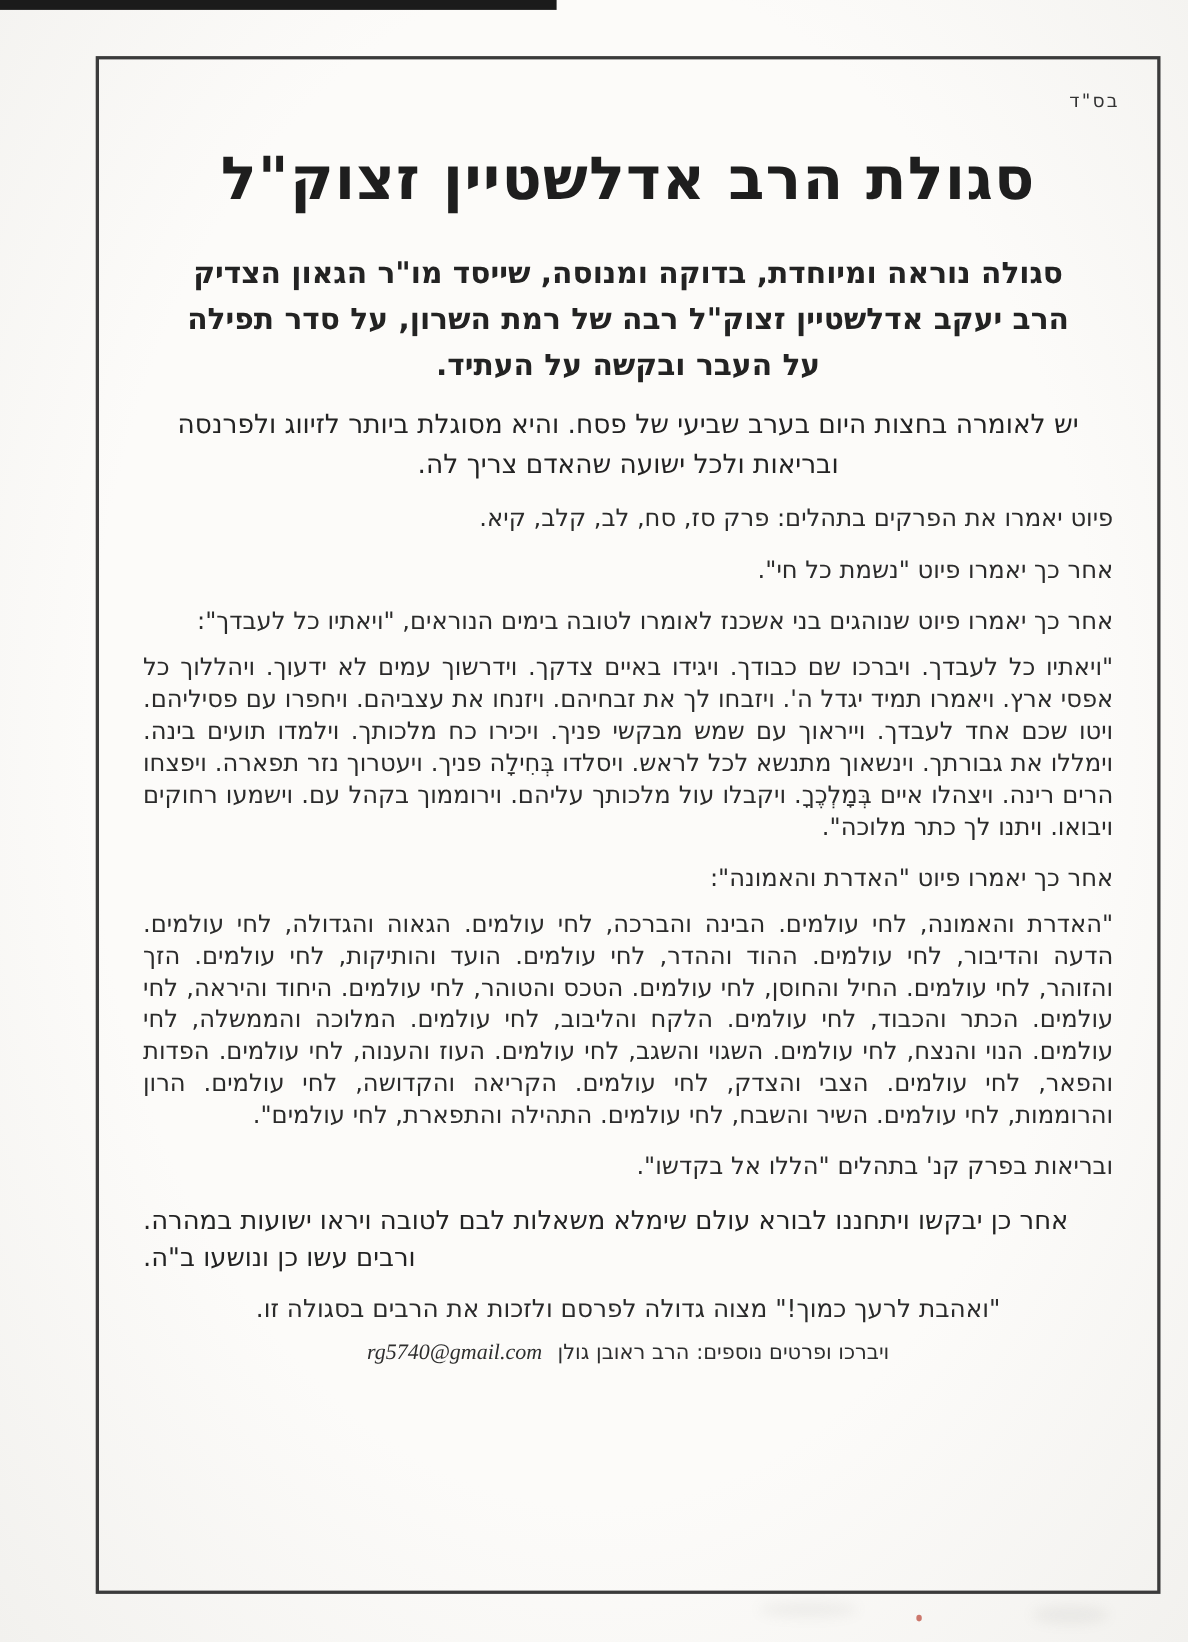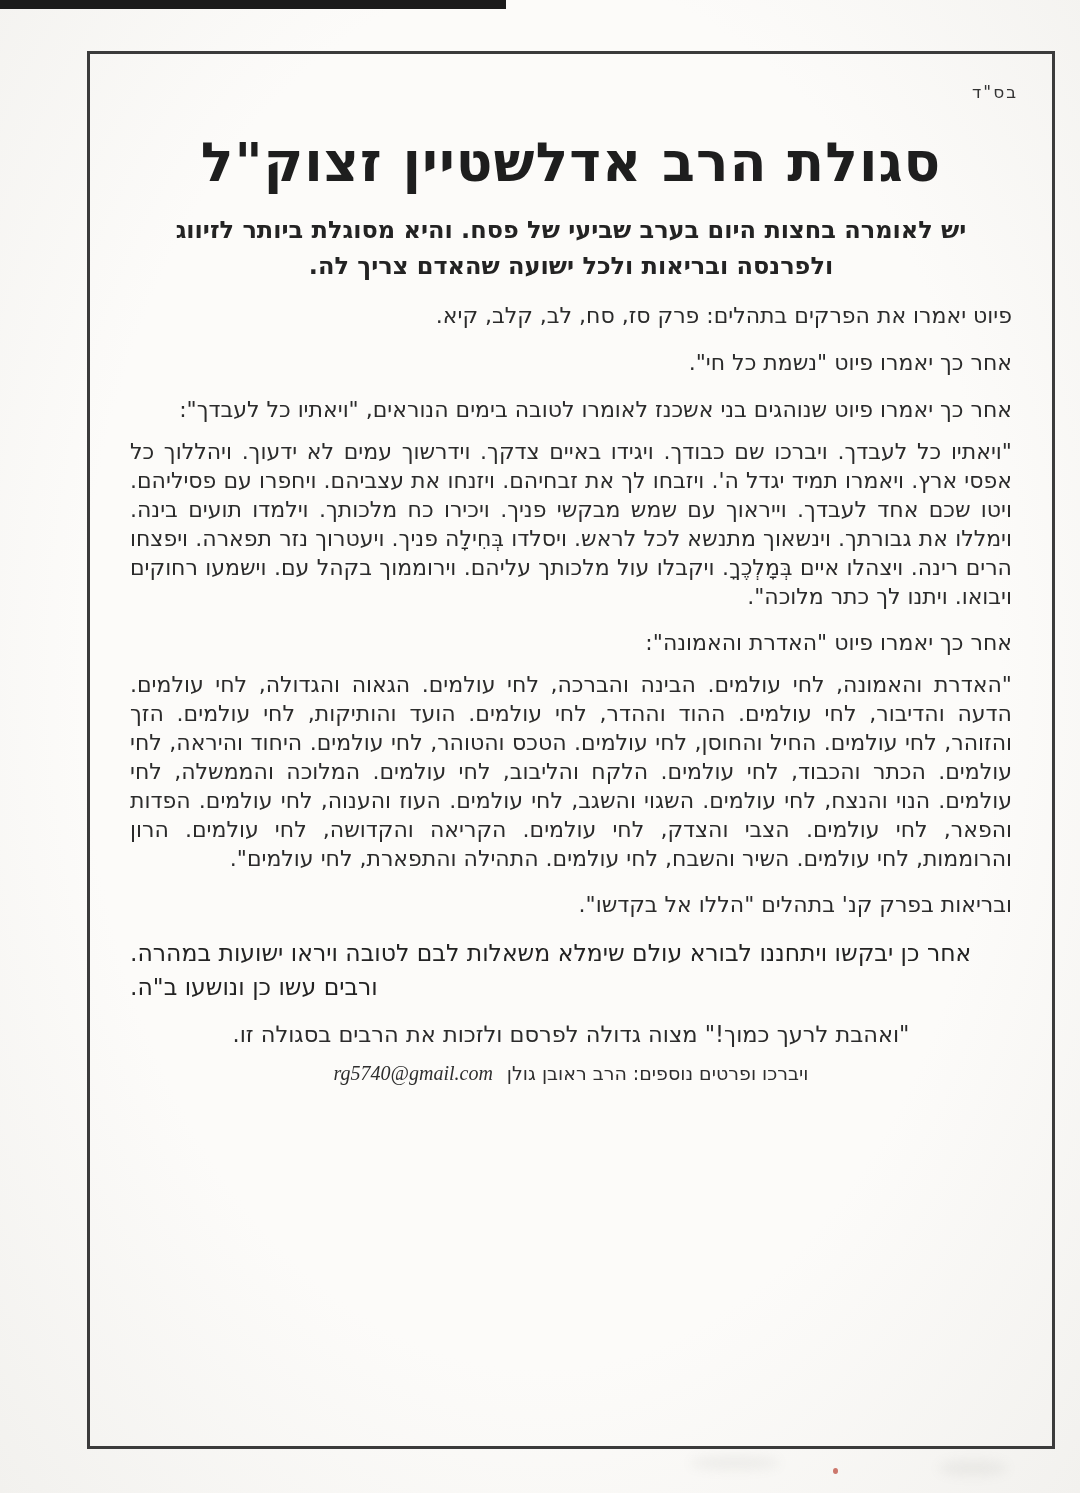--- a/index.html
+++ b/index.html
@@ -78,6 +78,7 @@
 
     <h1 class="title">סגולת הרב אדלשטיין זצוק"ל</h1>
 
+    <p class="subtitle">סגולה נוראה ומיוחדת, בדוקה ומנוסה, שייסד מו"ר הגאון הצדיק הרב יעקב אדלשטיין זצוק"ל רבה של רמת השרון, על סדר תפילה על העבר ובקשה על העתיד.</p>
 
     <p class="timing">יש לאומרה בחצות היום בערב שביעי של פסח. והיא מסוגלת ביותר לזיווג ולפרנסה ובריאות ולכל ישועה שהאדם צריך לה.</p>
 

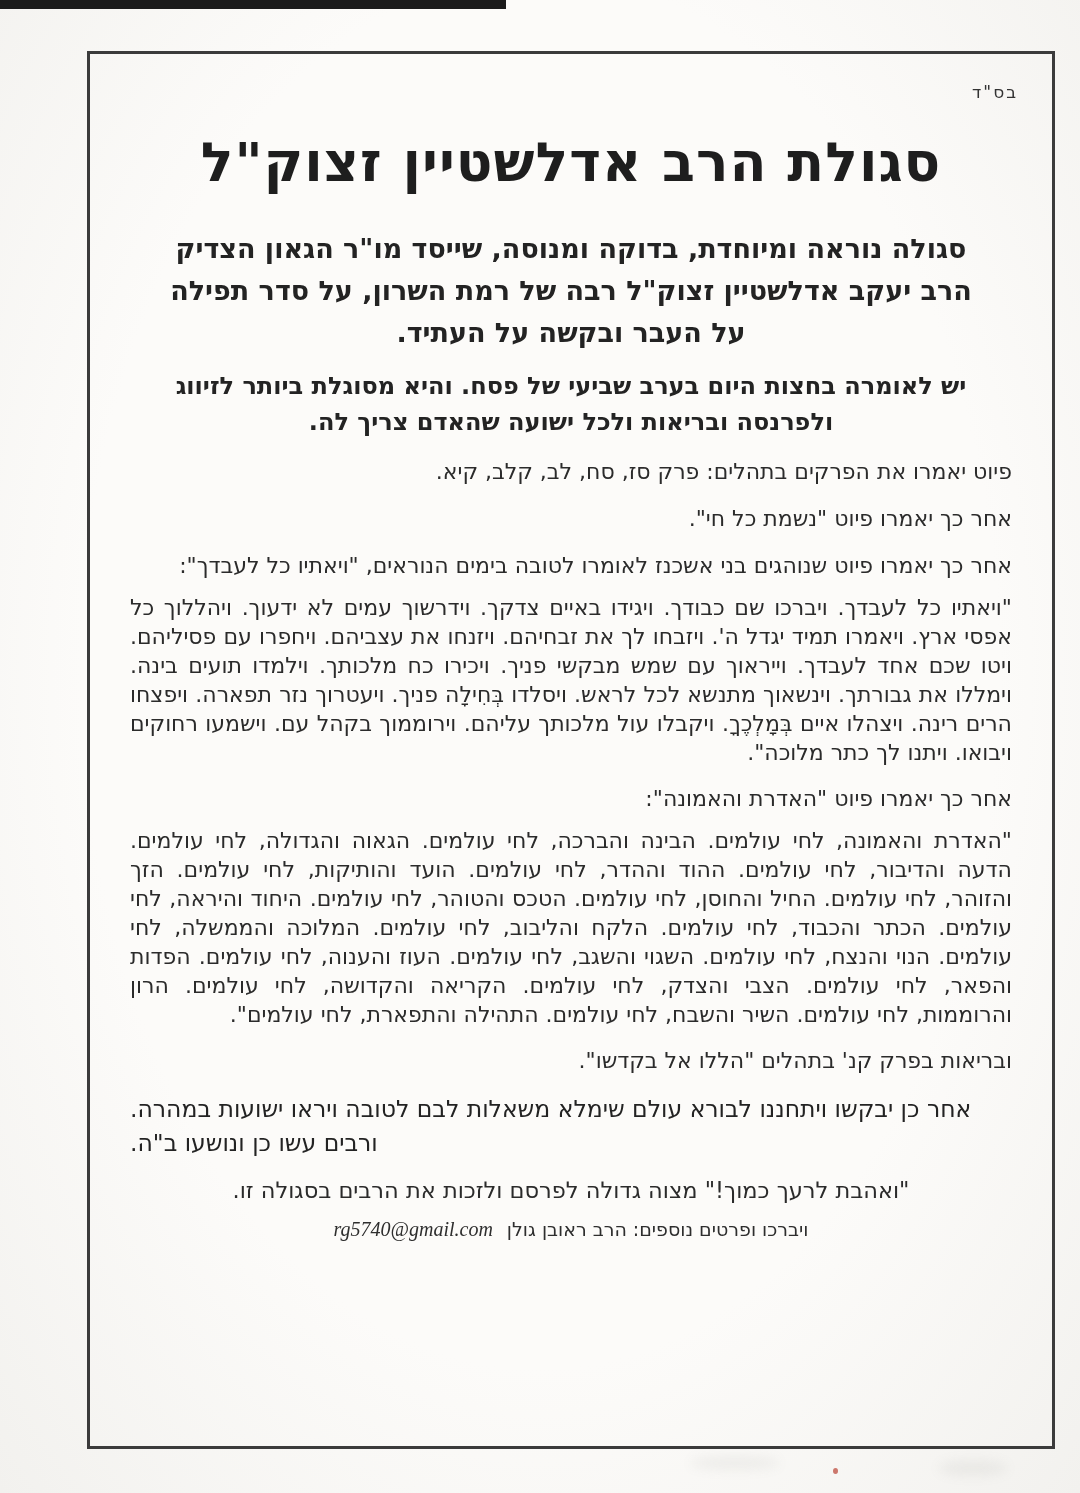--- a/index.html
+++ b/index.html
@@ -36,7 +36,7 @@
   }
   .timing {
     margin: 14px auto 4px auto; max-width: 870px; text-align: center;
-    font-size: 24px; font-weight: bold; line-height: 36px; color: #232323;
+    font-size: 24px; font-weight: normal; line-height: 36px; color: #232323;
   }
   .step { margin: 17px 0 0 0; font-size: 22px; line-height: 30px; }
   .step .bd { font-weight: normal; }

